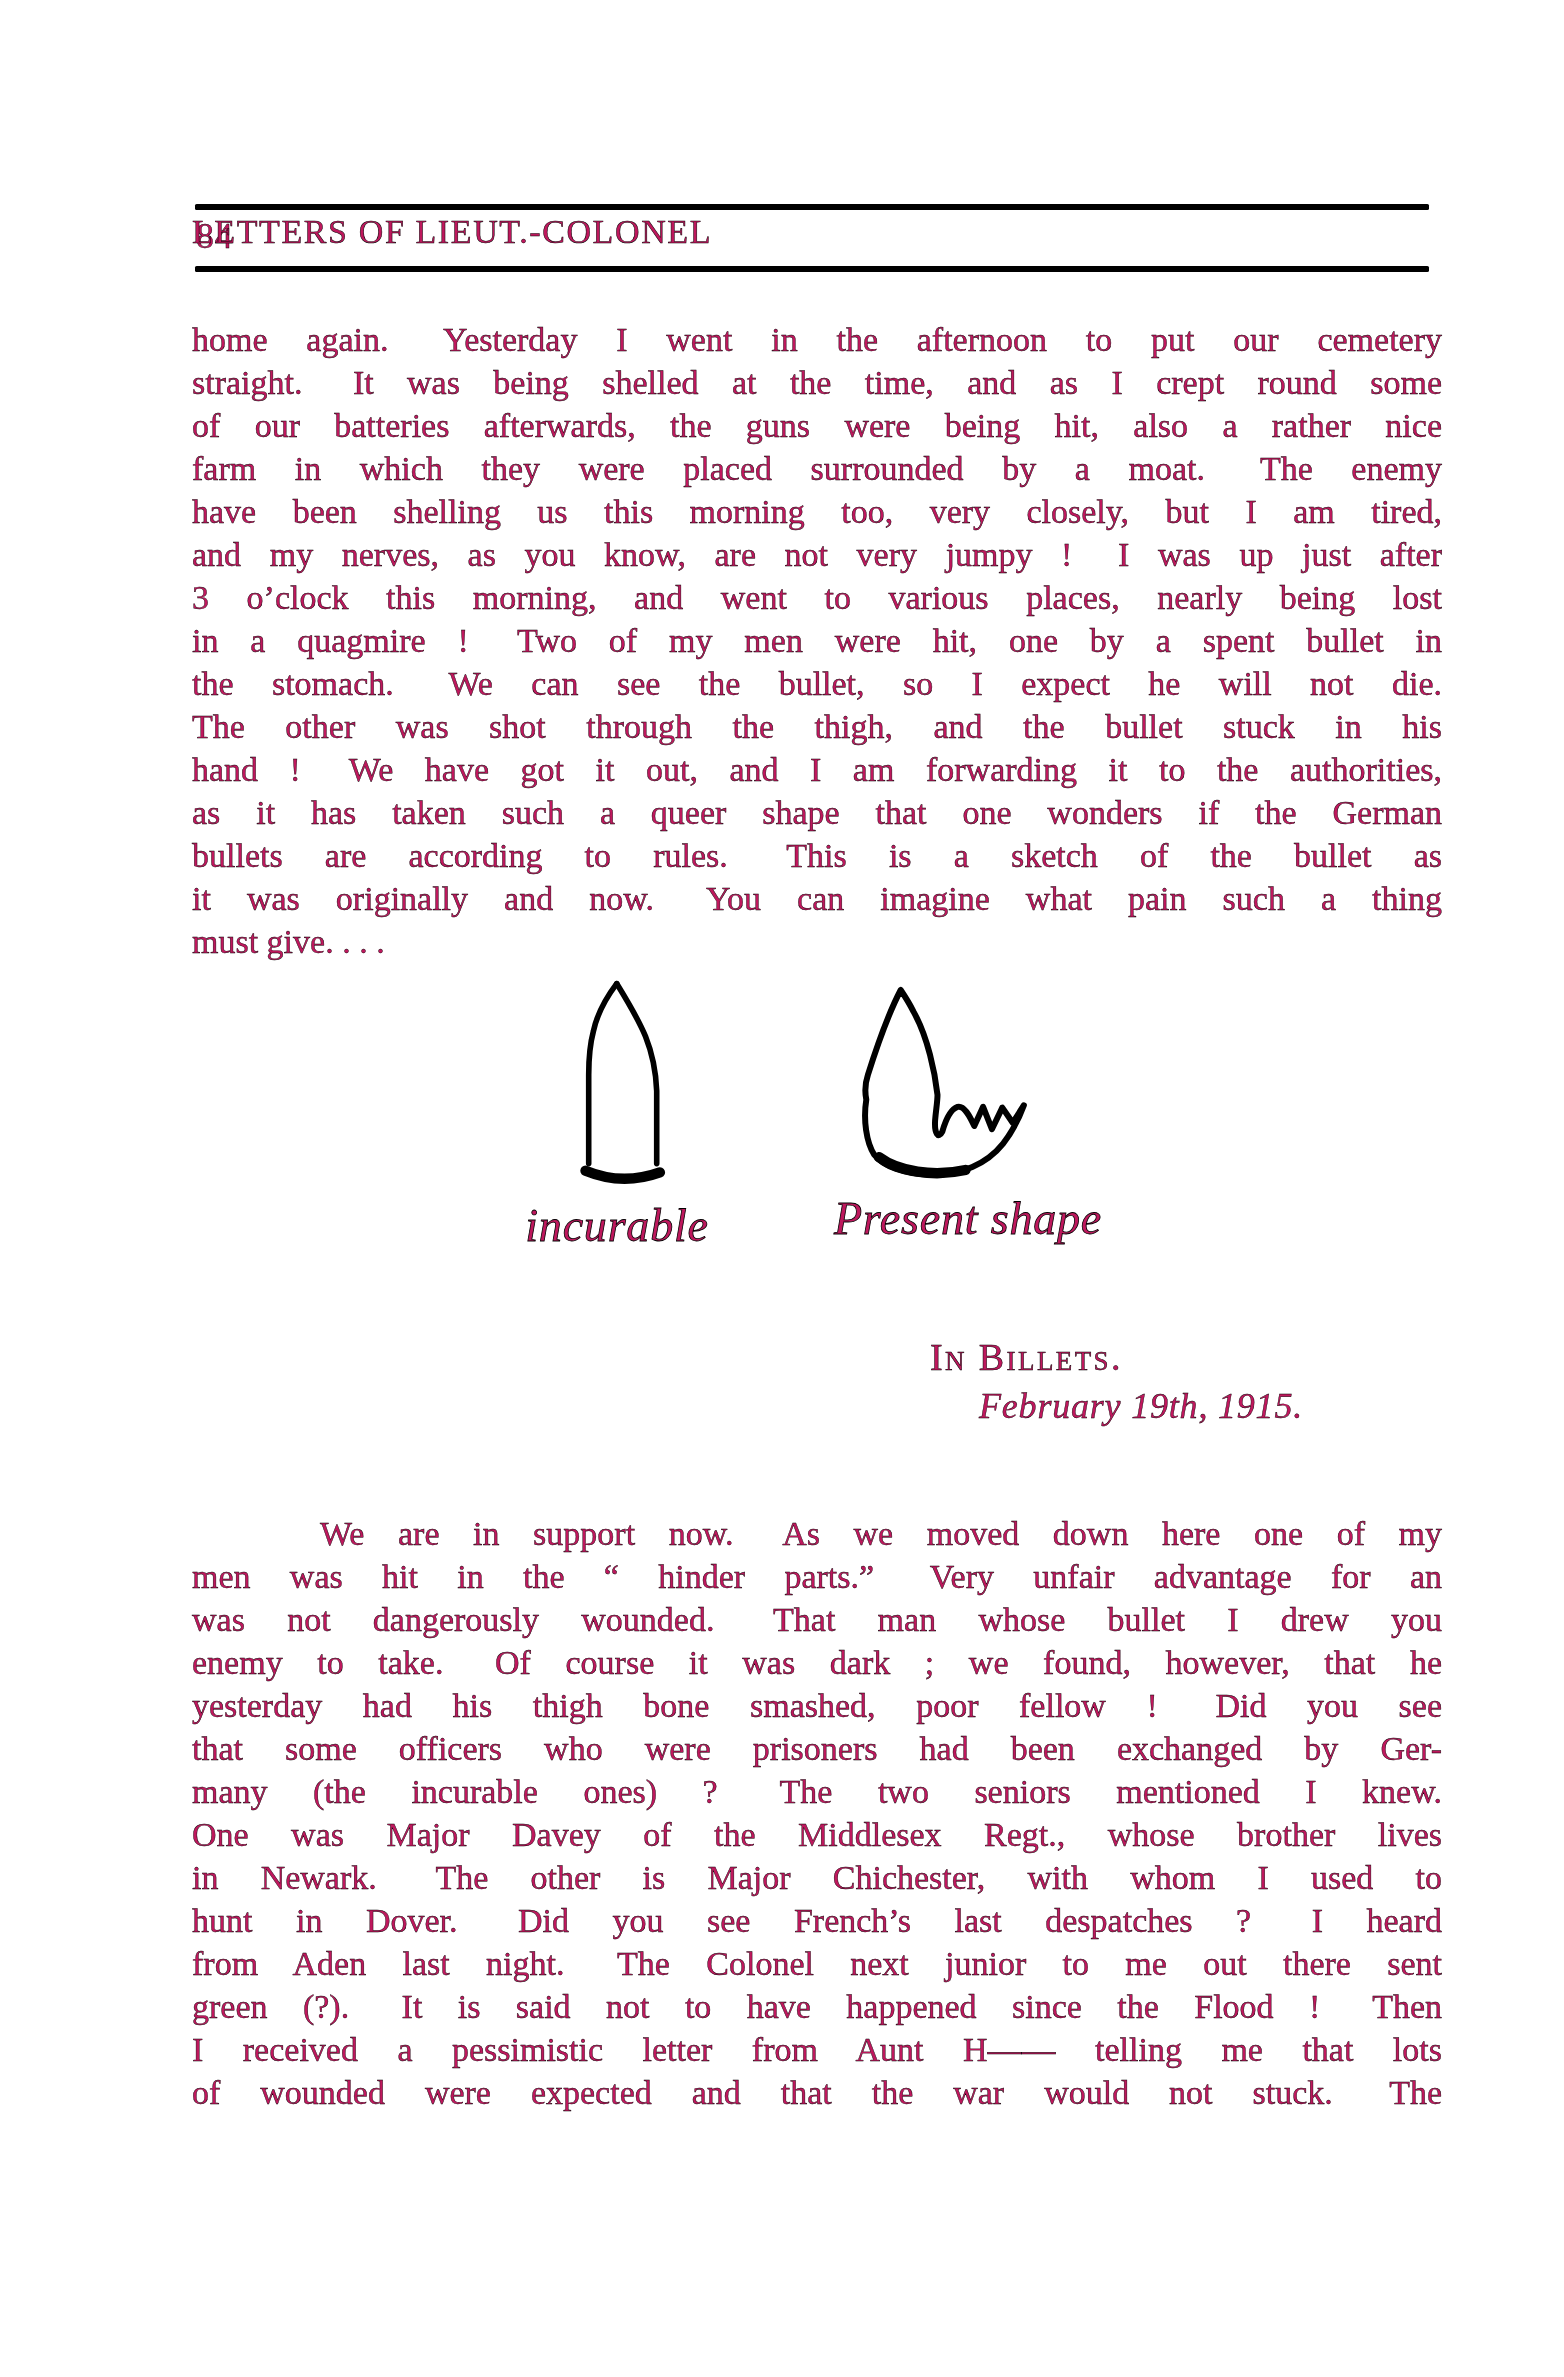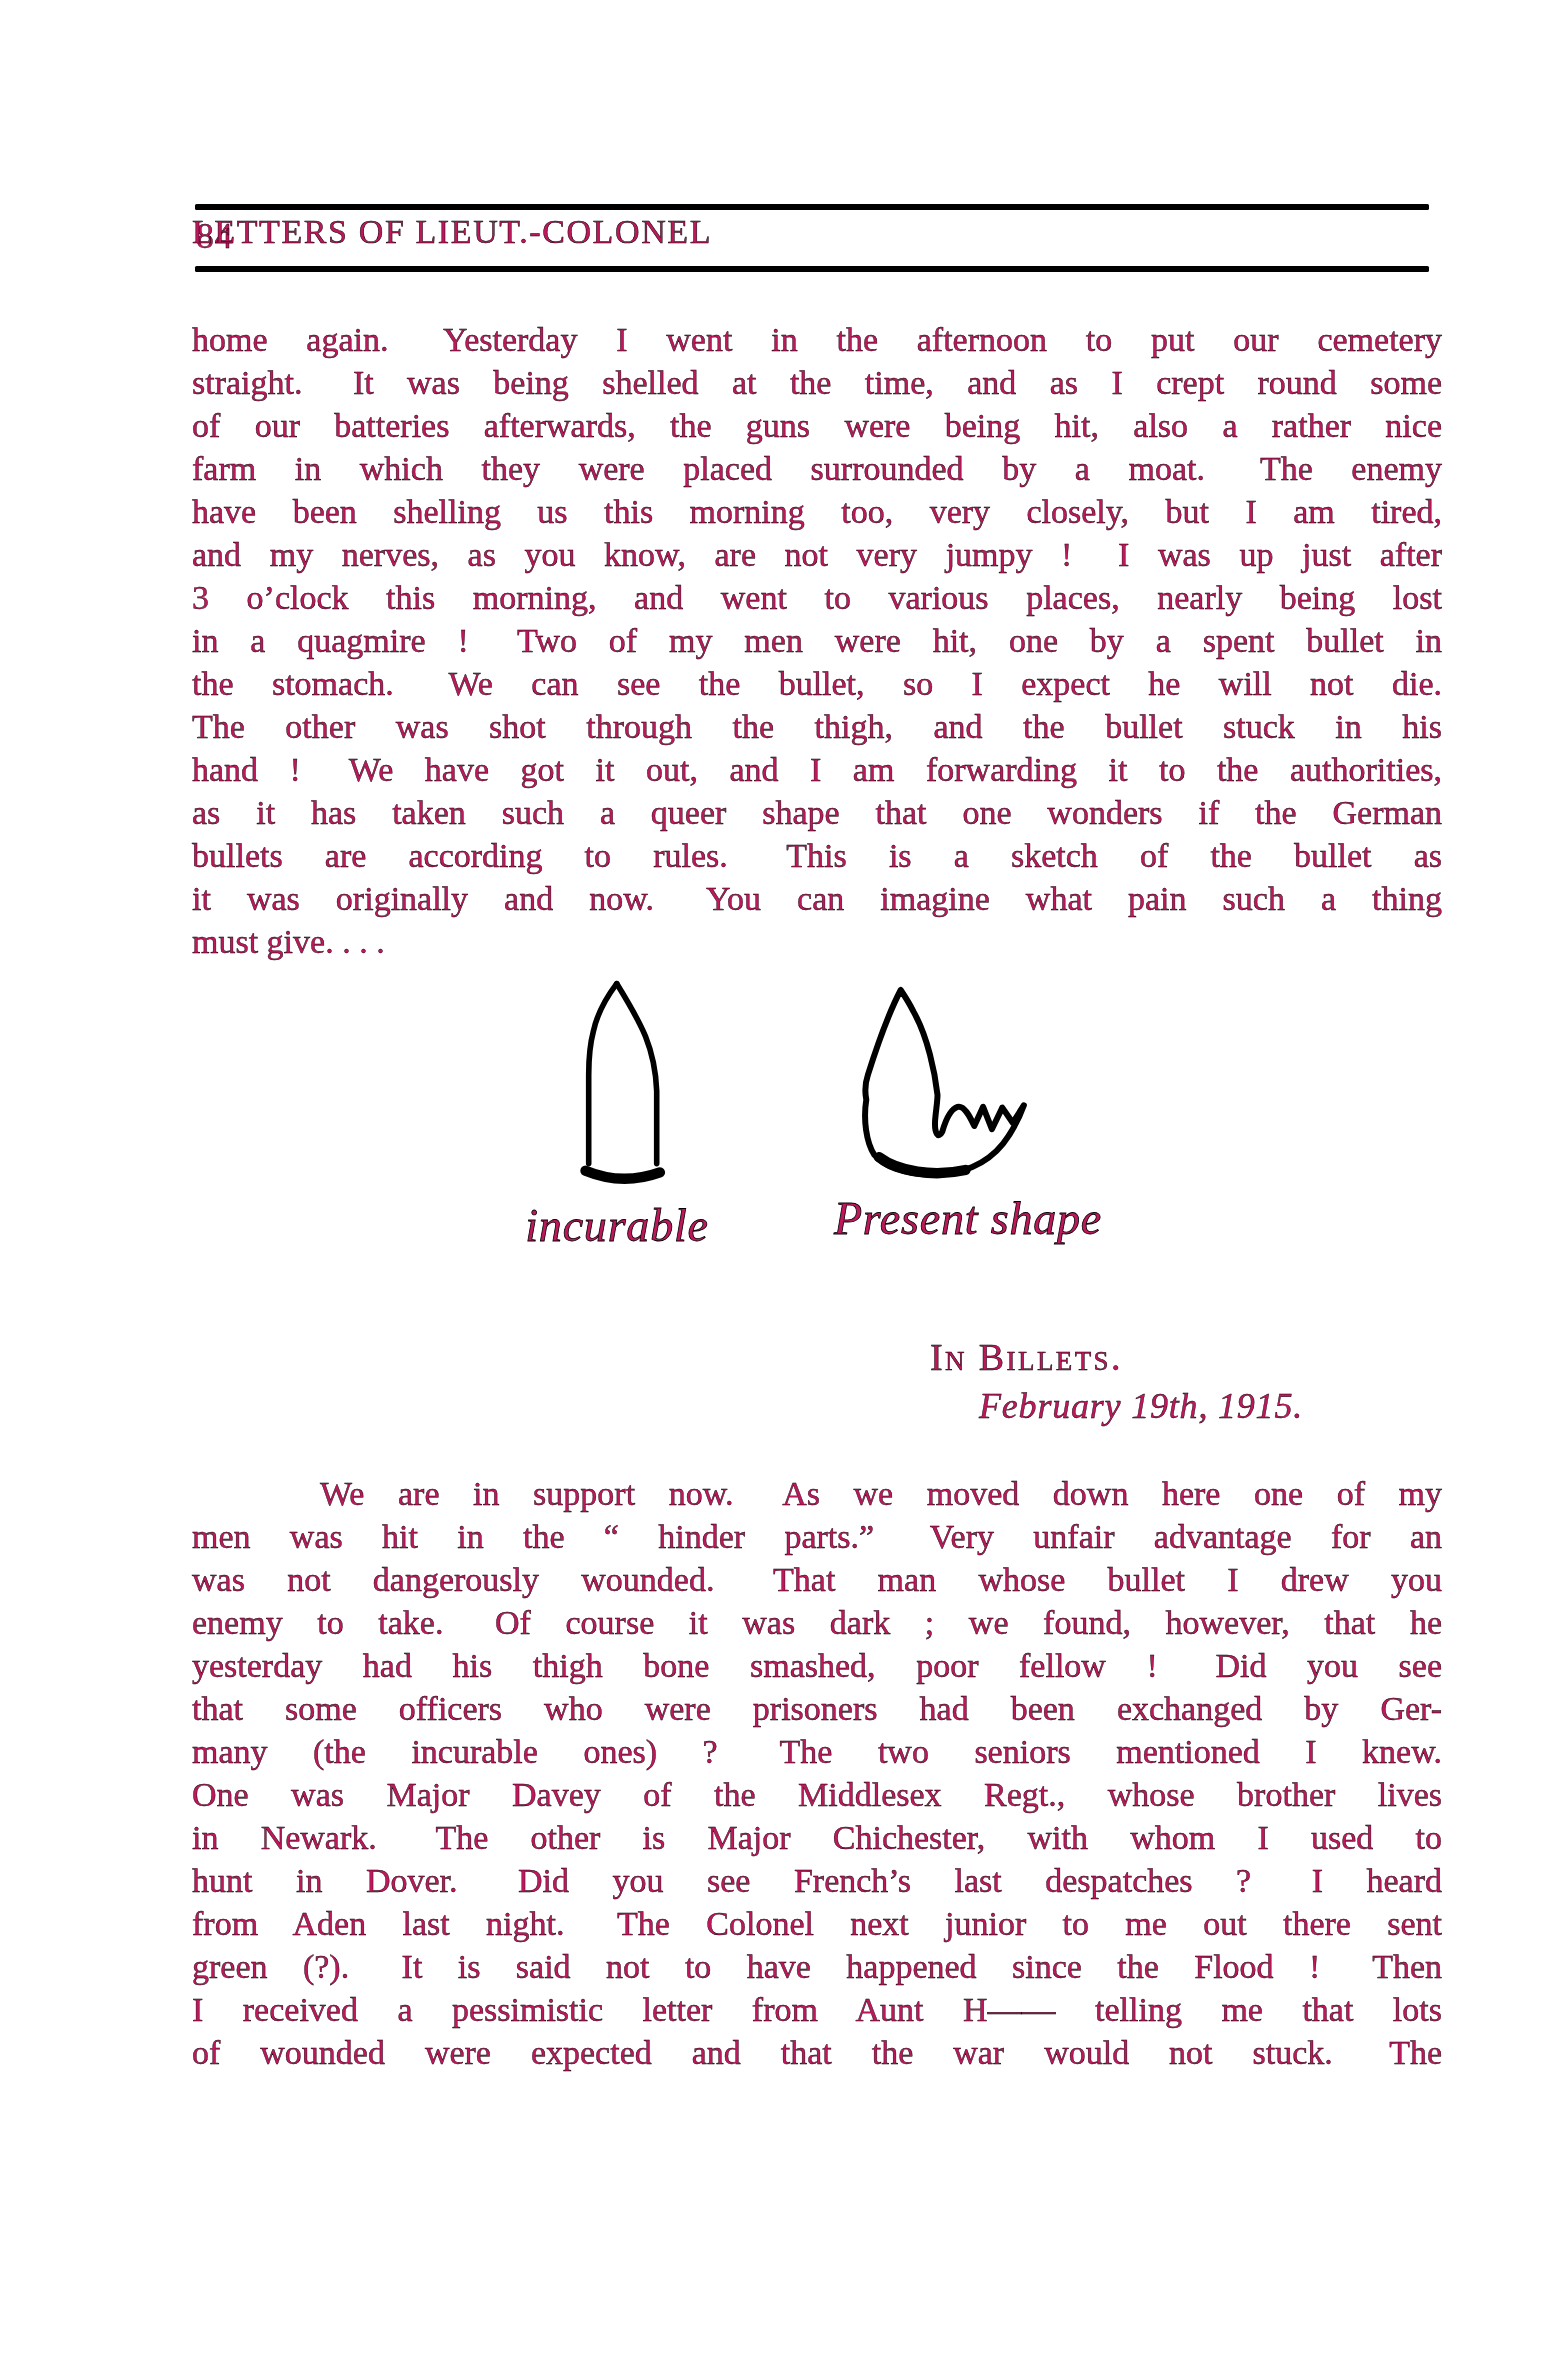--- a/index.html
+++ b/index.html
@@ -42,7 +42,7 @@
     height:43px;overflow:visible;
   }
   #letter1-lines .tline:last-child{text-align-last:left;}
-  #letter2-lines .tline:first-child{padding-left:128px;}
+  #letter2-lines .tline:first-child{padding-left:128px;margin-top:40px;}
   #sketch-svg{position:absolute;left:553px;top:970px;}
   #caption-original{
     position:absolute;left:521px;top:1199px;width:192px;

